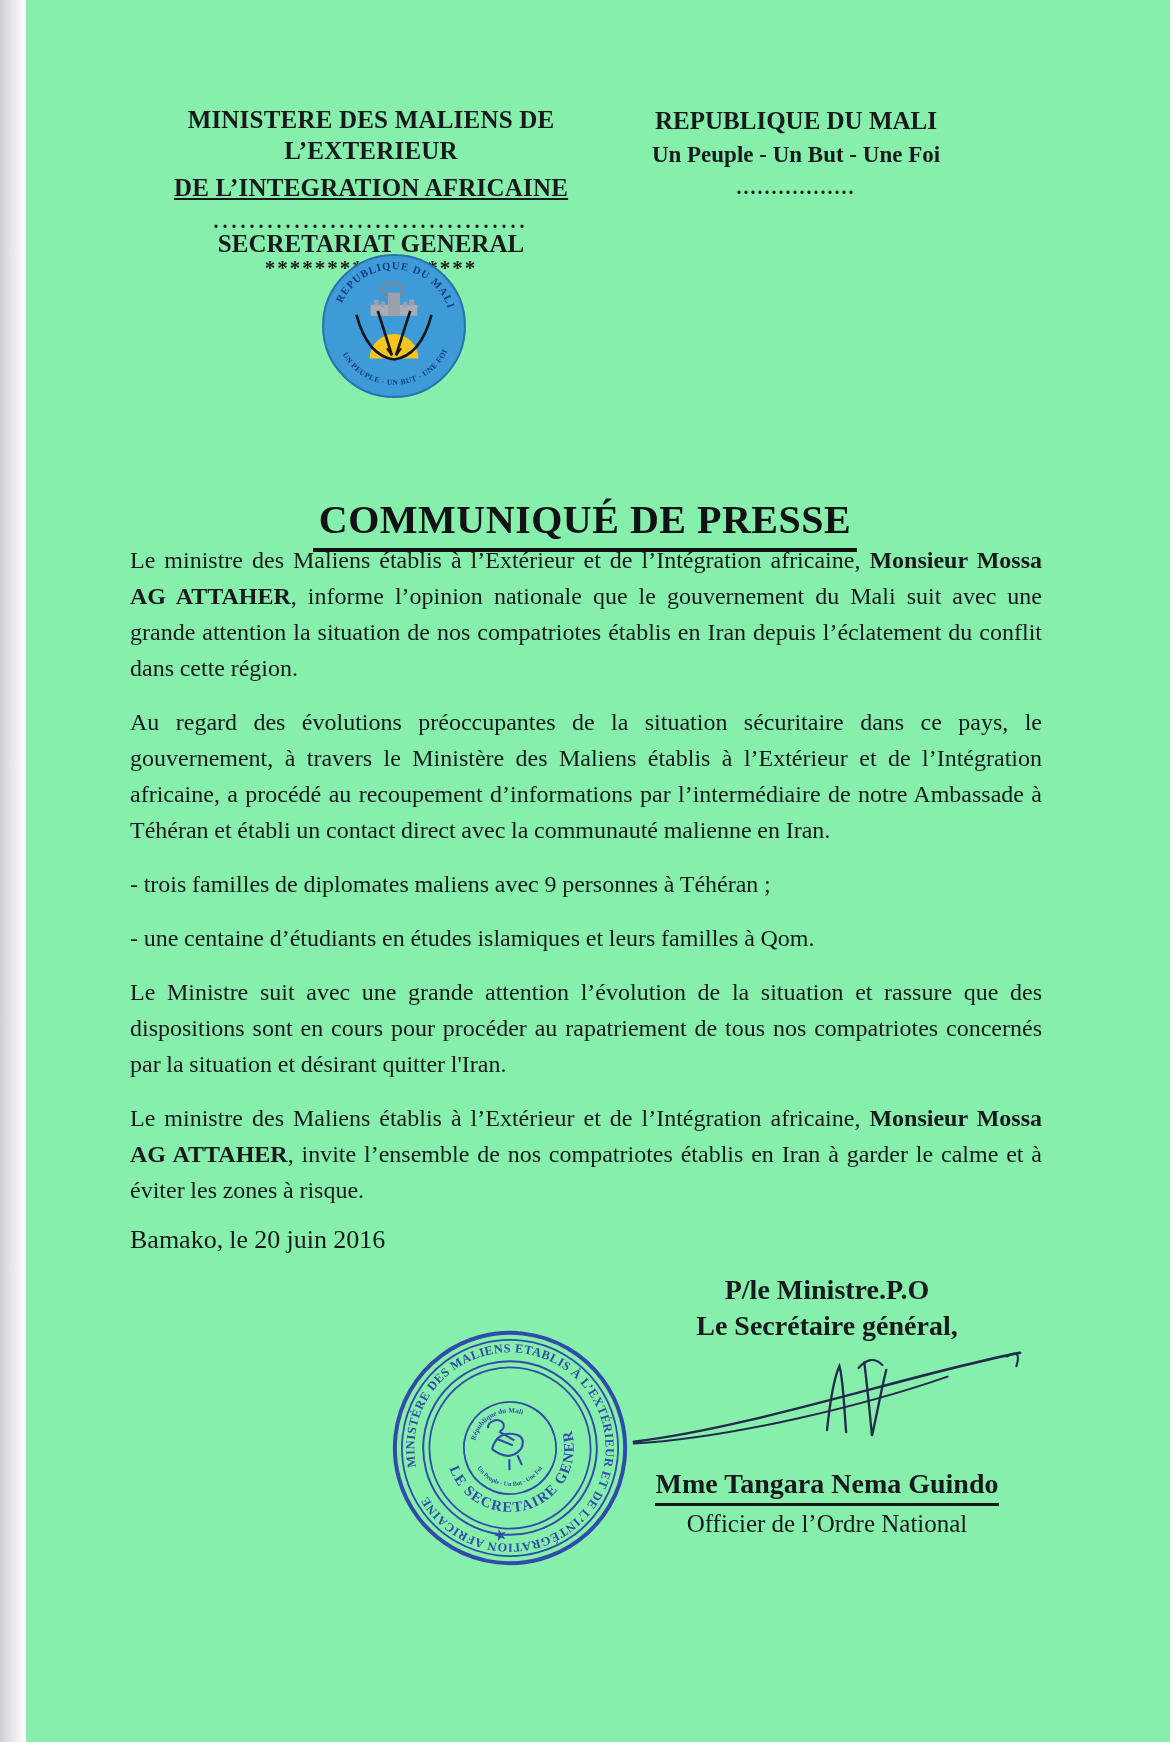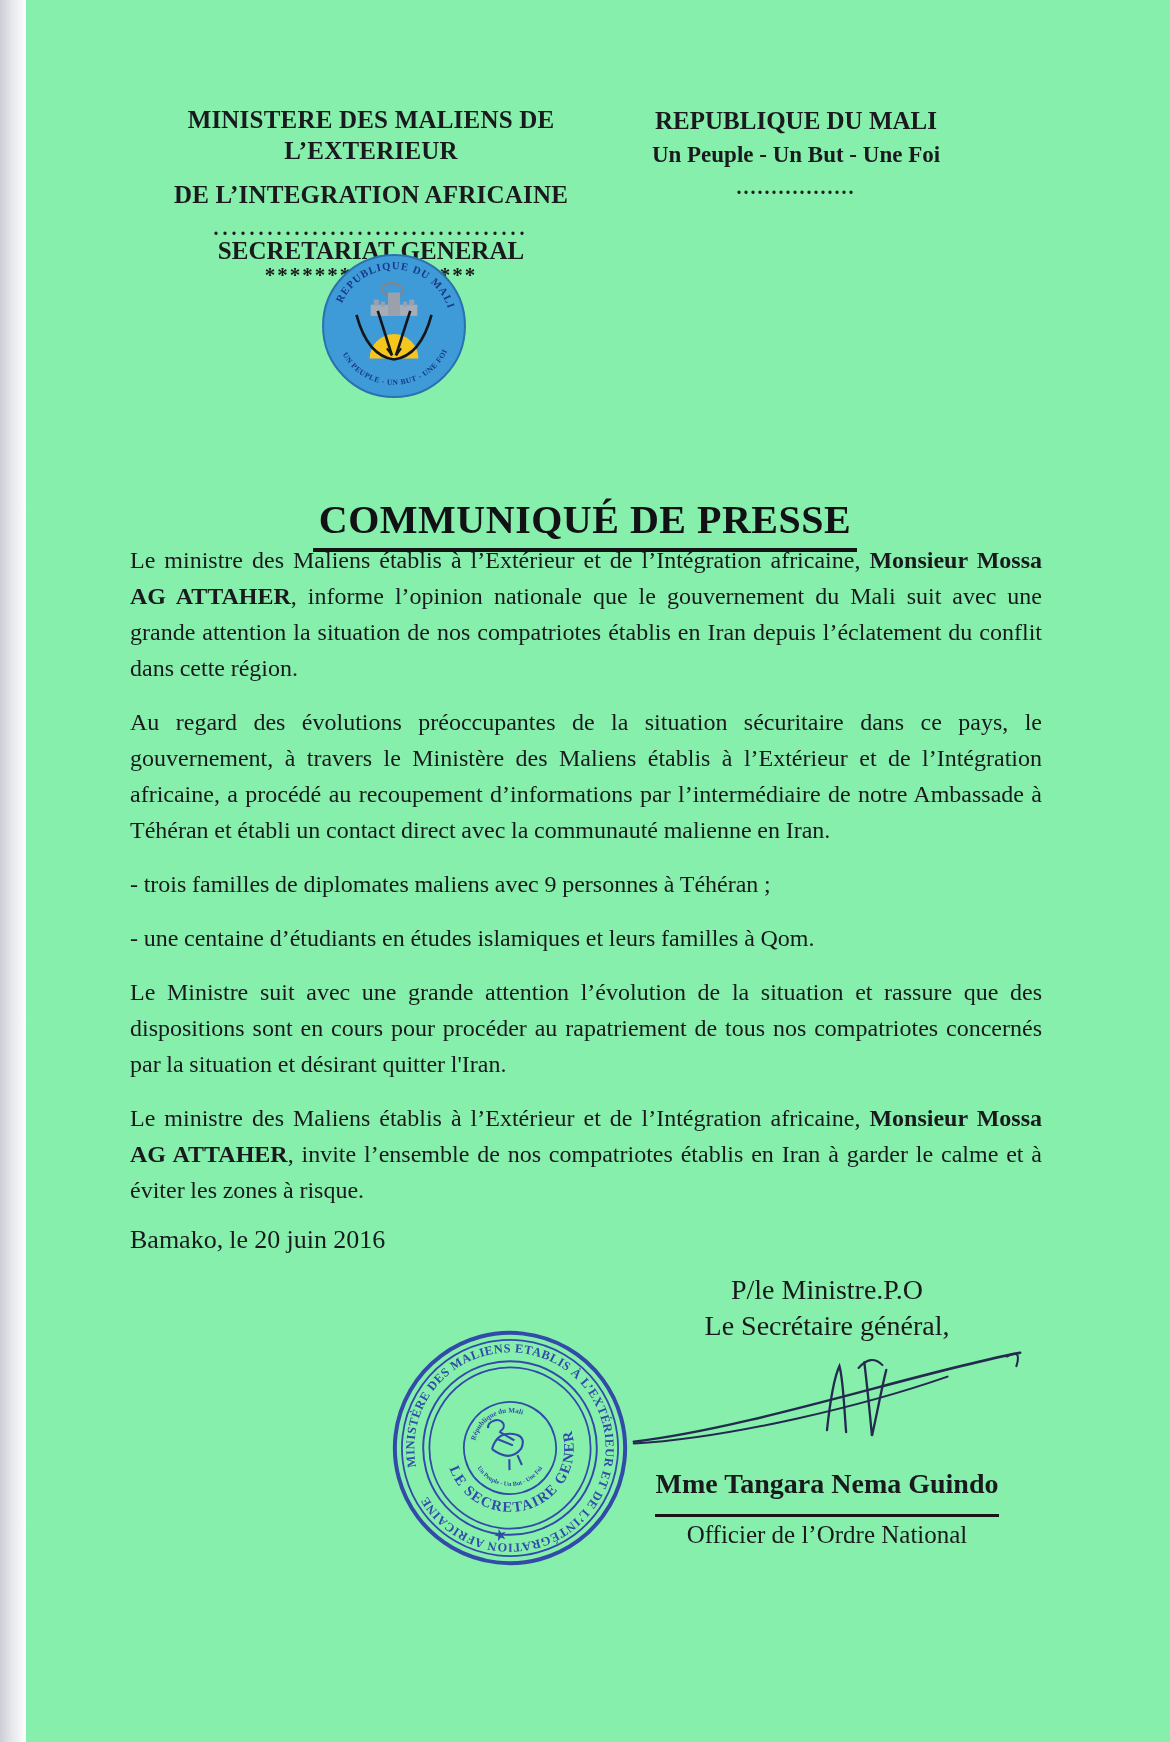--- a/index.html
+++ b/index.html
@@ -24,7 +24,7 @@
   
   .hdr-left{position:absolute;left:128px;top:104px;width:486px;text-align:center;font-weight:bold;}
   .hdr-left .l1,.hdr-left .l2{font-size:25px;line-height:31px;letter-spacing:.2px;}
-  .hdr-left .l2{margin-top:13px;}
+  .hdr-left .l2{margin-top:6px;text-decoration:underline;}
   .hdr-dots{font-size:20px;font-weight:bold;letter-spacing:4px;line-height:18px;margin-top:9px;white-space:nowrap;}
   .hdr-left .l3{font-size:25px;line-height:28px;margin-top:0;}
   .hdr-stars{font-size:21px;font-weight:bold;letter-spacing:2px;line-height:20px;margin-top:0;}

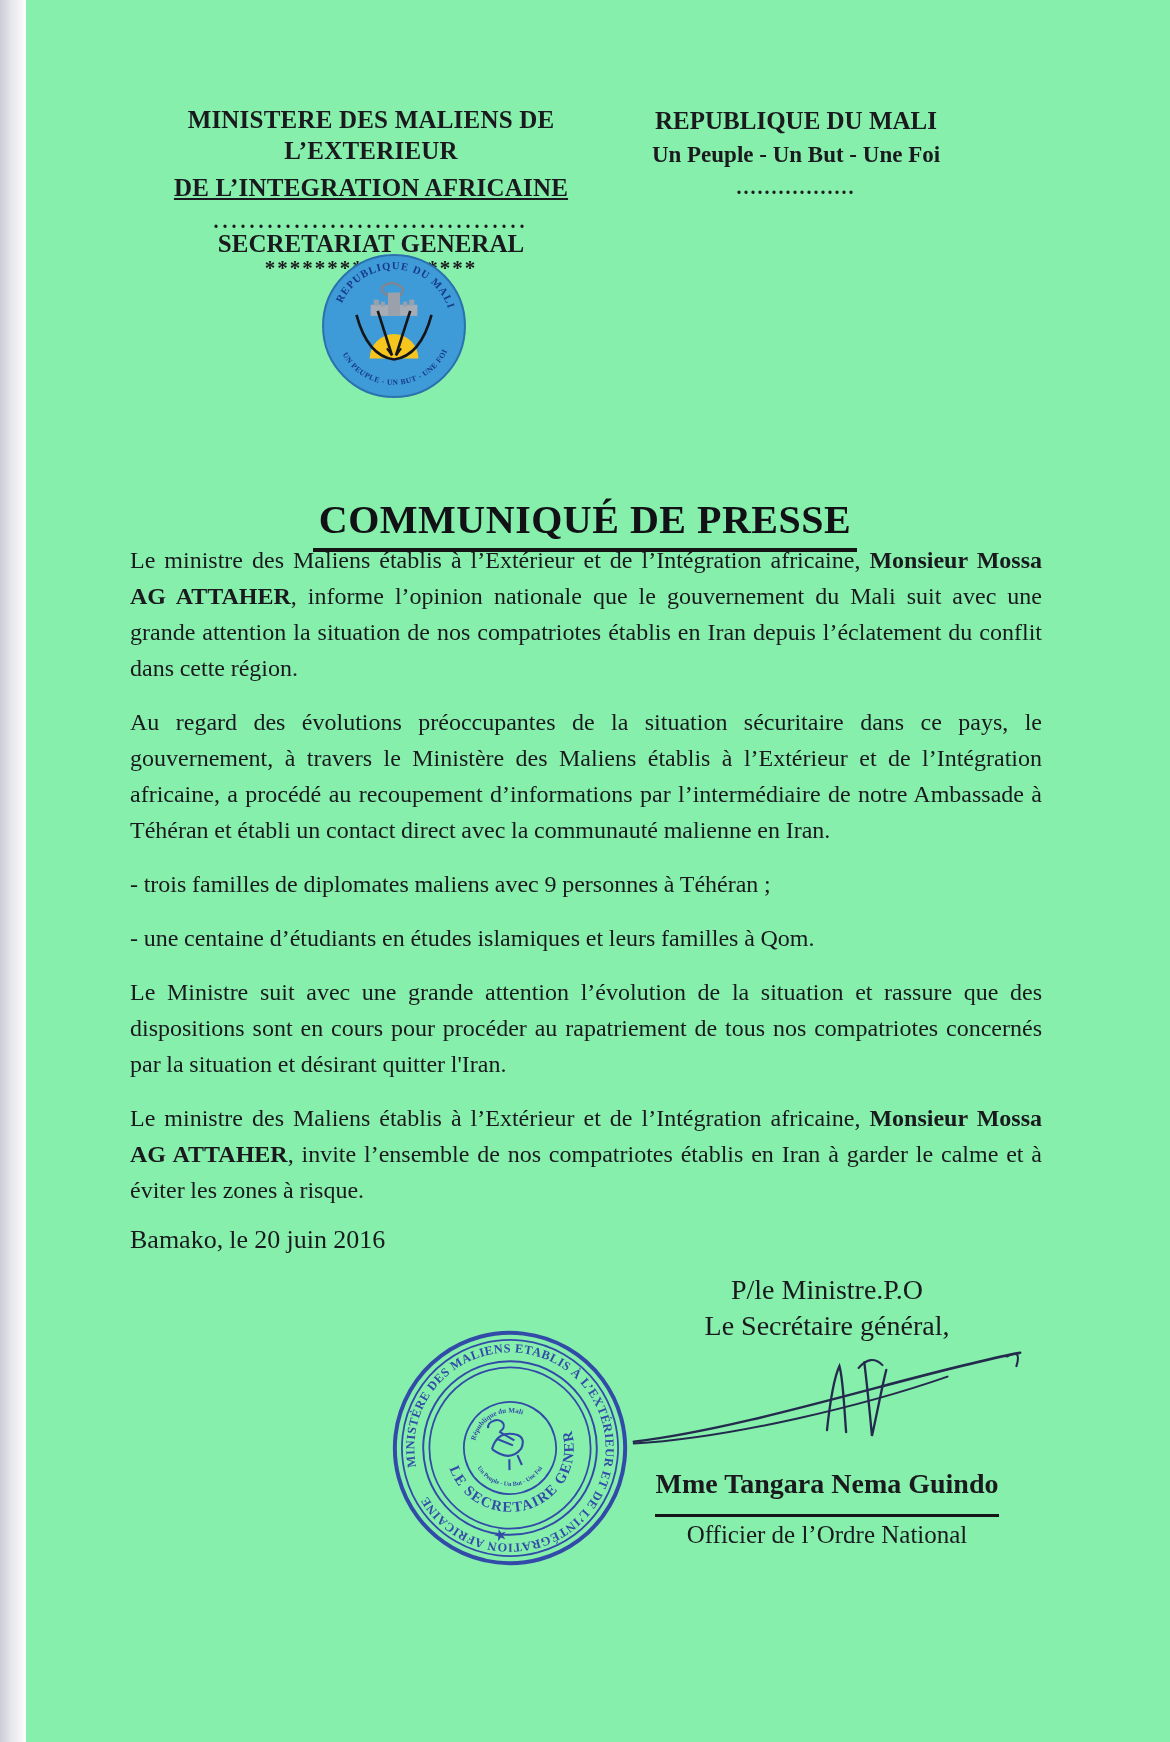--- a/index.html
+++ b/index.html
@@ -47,7 +47,7 @@
   .dateline{text-align:right;margin-top:8px !important;font-size:26px;padding-right:4px;}
   
   .sig-col{width:430px;margin:6px 0 0 auto;text-align:center;}
-  .sig-col .cap{font-size:28px;font-weight:normal;line-height:36px;}
+  .sig-col .cap{font-size:28px;font-weight:bold;line-height:36px;}
   .sig-svg{display:block;width:420px;height:110px;margin:2px auto 0 auto;}
   .sig-name{display:inline-block;font-size:28px;font-weight:bold;line-height:32px;
     border-bottom:3px solid #15151a;padding-bottom:14px;margin-top:12px;}

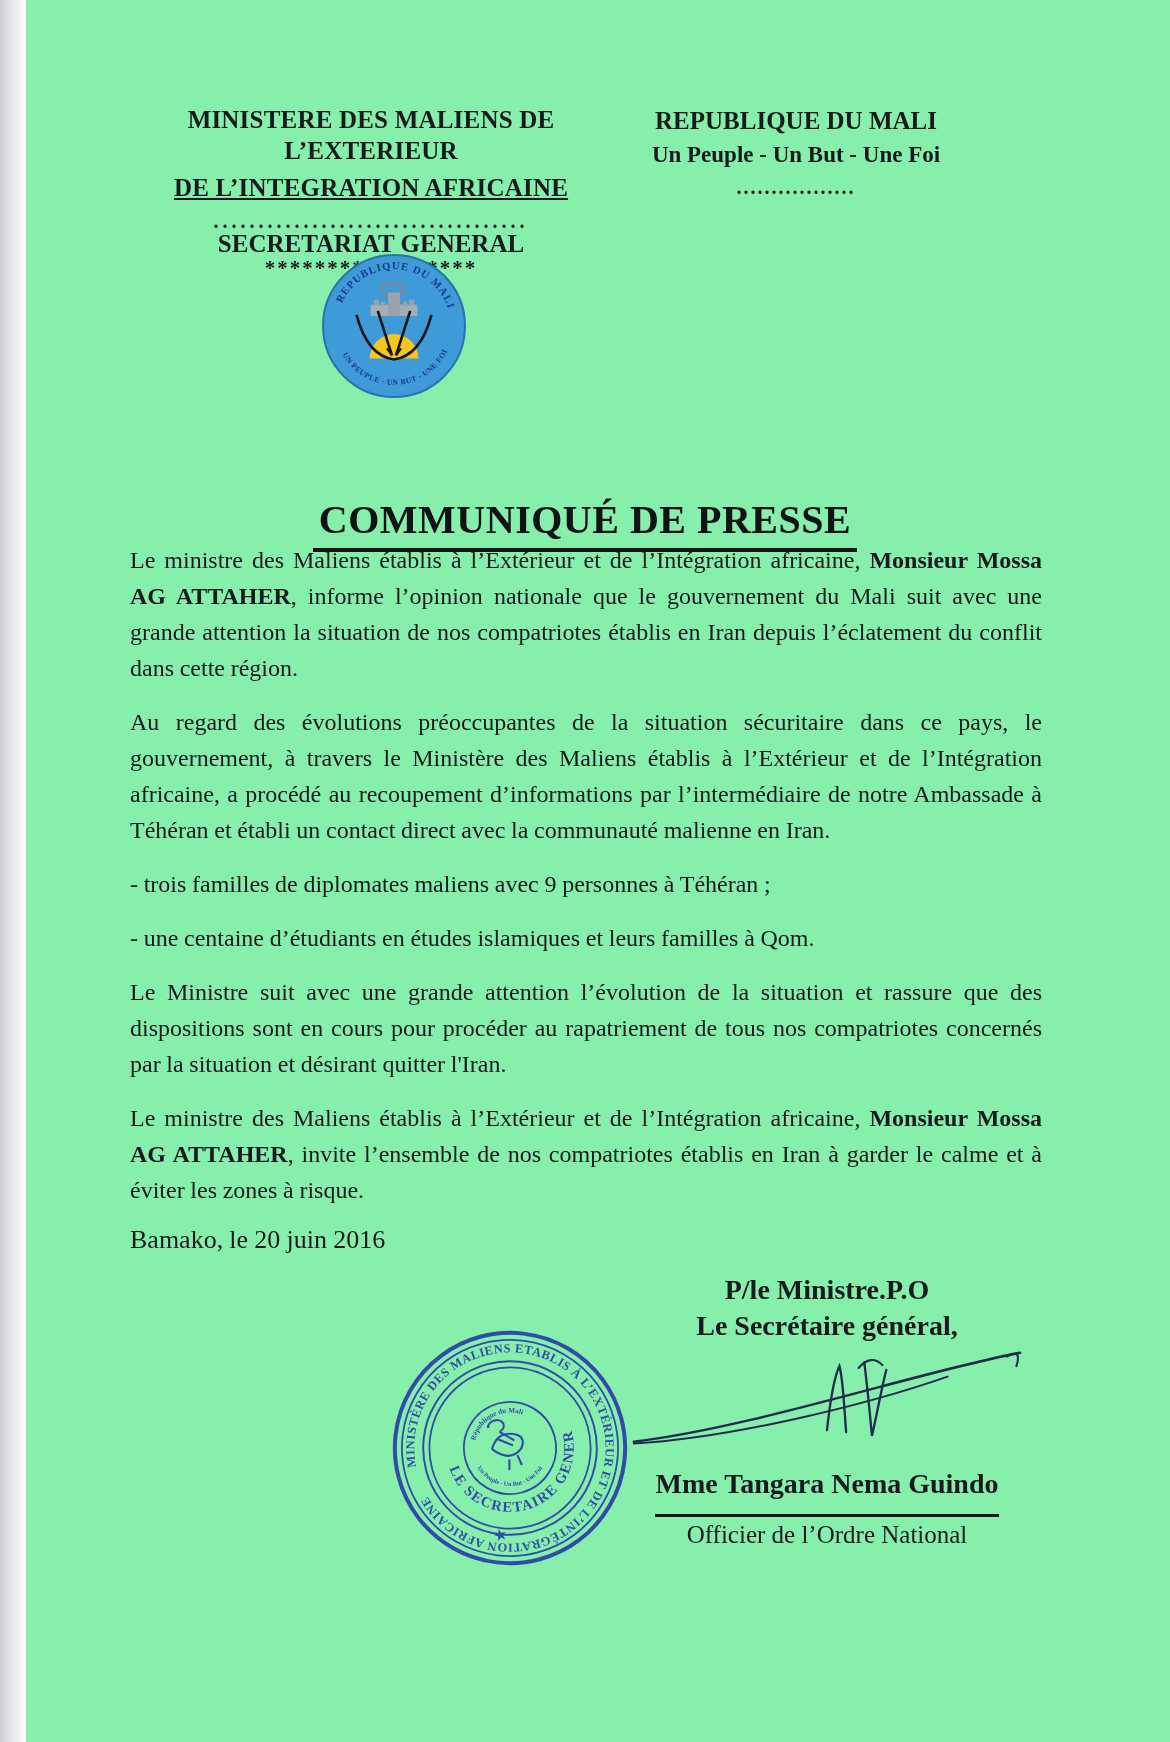--- a/index.html
+++ b/index.html
@@ -50,7 +50,7 @@
   .sig-col .cap{font-size:28px;font-weight:bold;line-height:36px;}
   .sig-svg{display:block;width:420px;height:110px;margin:2px auto 0 auto;}
   .sig-name{display:inline-block;font-size:28px;font-weight:bold;line-height:32px;
-    border-bottom:3px solid #15151a;padding-bottom:14px;margin-top:12px;}
+    border-bottom:3px solid #15151a;padding-bottom:3px;margin-top:12px;}
   .sig-role{font-size:25px;line-height:32px;margin-top:2px;}
   
   .stamp{position:absolute;left:386px;top:1324px;width:248px;height:248px;opacity:.92;}

